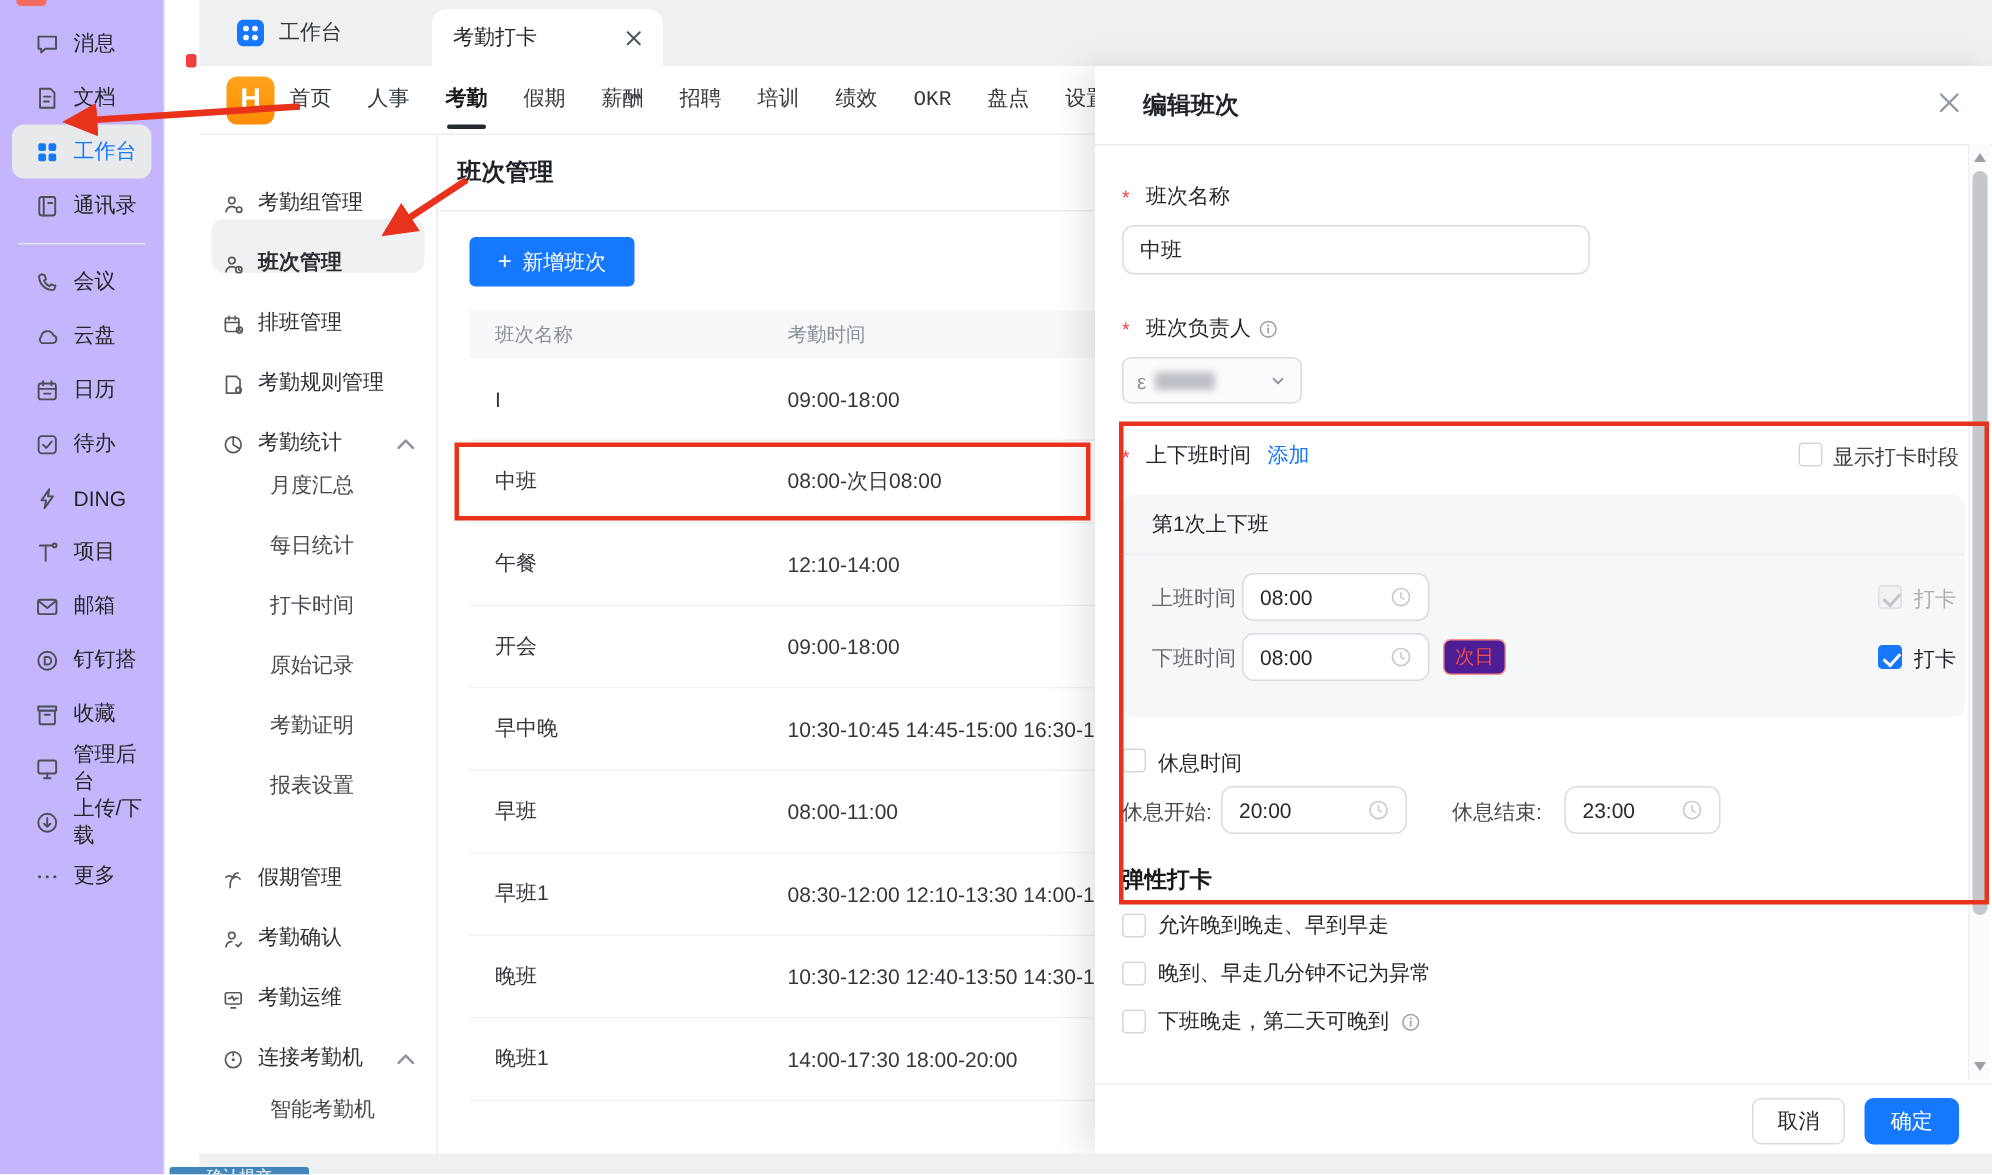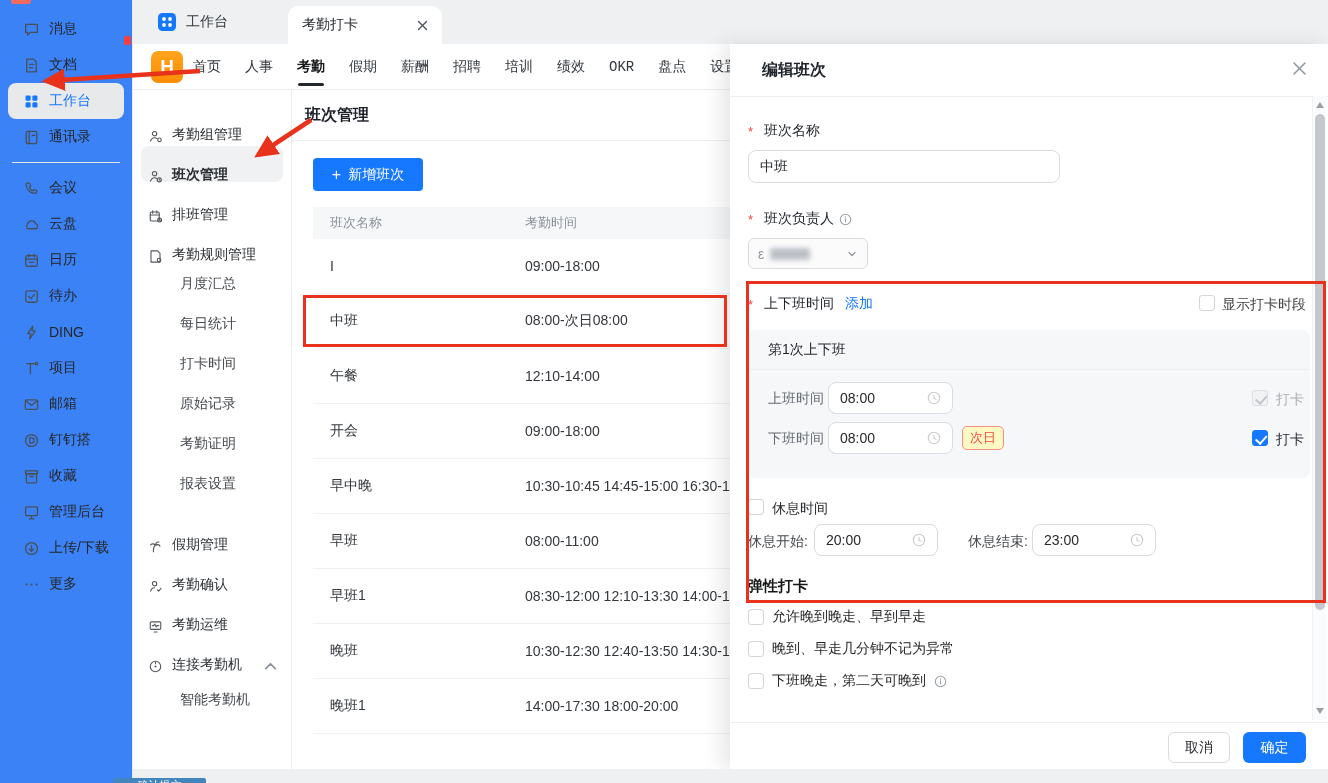--- a/index.html
+++ b/index.html
@@ -9,7 +9,7 @@
   .abs { position:absolute; }
 
   
-  .app-sidebar { left:0; top:0; width:133px; height:783px; background:#3b82f6; border-right:1px solid #e7e8ea; z-index:2; }
+  .app-sidebar { left:0; top:0; width:110px; height:783px; background:#c4b5fd; border-right:1px solid #e7e8ea; z-index:2; }
   .app-item { display:flex; align-items:center; height:36px; padding:0 0 0 15px; margin:0 8px; border-radius:8px; color:#262626; cursor:default; }
   .app-item .lbl { margin-left:9px; font-size:14px; }
   .app-item svg { width:17px; height:17px; stroke:#4b4f54; fill:none; stroke-width:1.2; stroke-linecap:round; stroke-linejoin:round; flex:none; }

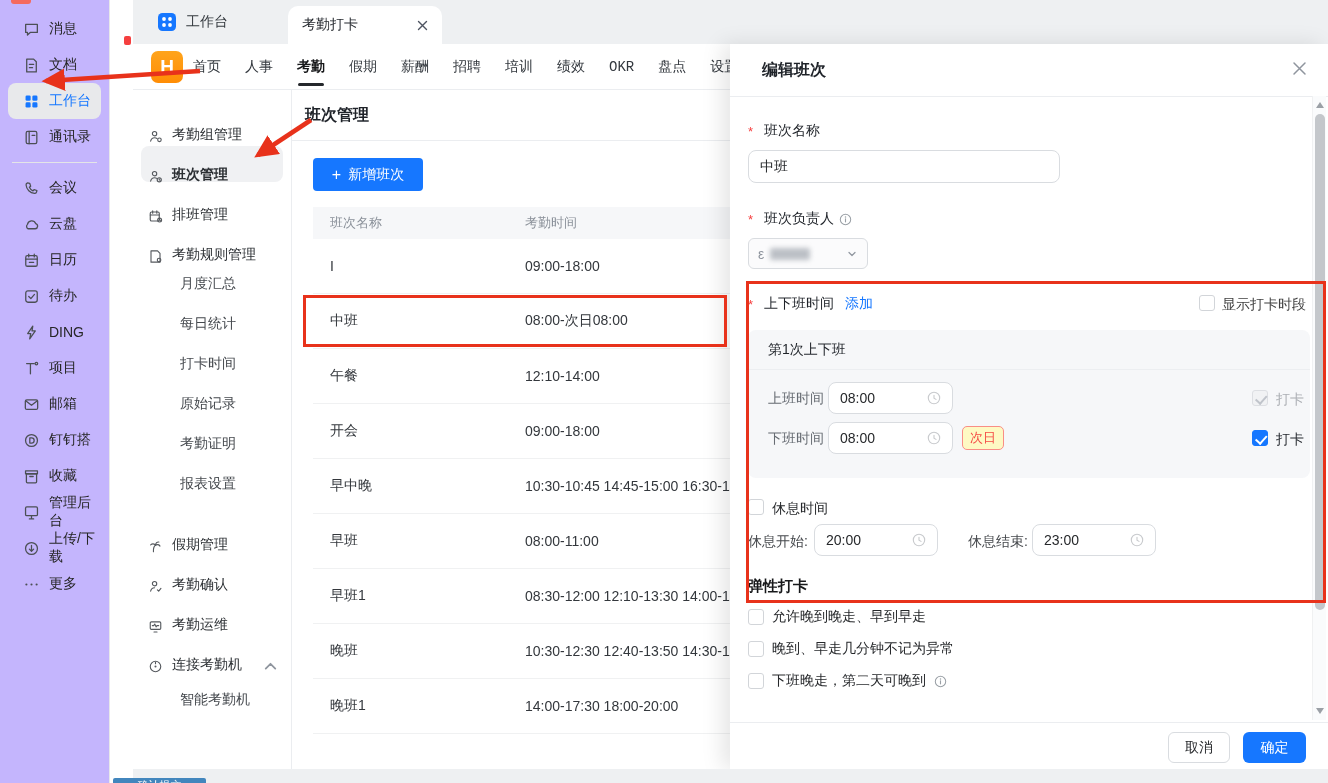--- a/index.html
+++ b/index.html
@@ -293,6 +293,18 @@
         </svg>
       <span class="lbl">考勤规则管理</span>
     </div>
+    <div class="m-item">
+      <svg viewBox="0 0 16 16">
+          <circle cx="8" cy="8" r="5.6"></circle>
+          <path d="M8 2.4V8l4.4 2.6"></path>
+        </svg>
+      <span class="lbl">考勤统计</span>
+      <span class="caret">
+        <svg width="11" height="11" viewBox="0 0 11 11">
+            <path d="M2 7l3.5-3.5L9 7" fill="none" stroke="#8f959e" stroke-width="1.3" stroke-linecap="round" stroke-linejoin="round"></path>
+          </svg>
+      </span>
+    </div>
     <div class="m-sub">
         <span>月度汇总</span>
       </div>

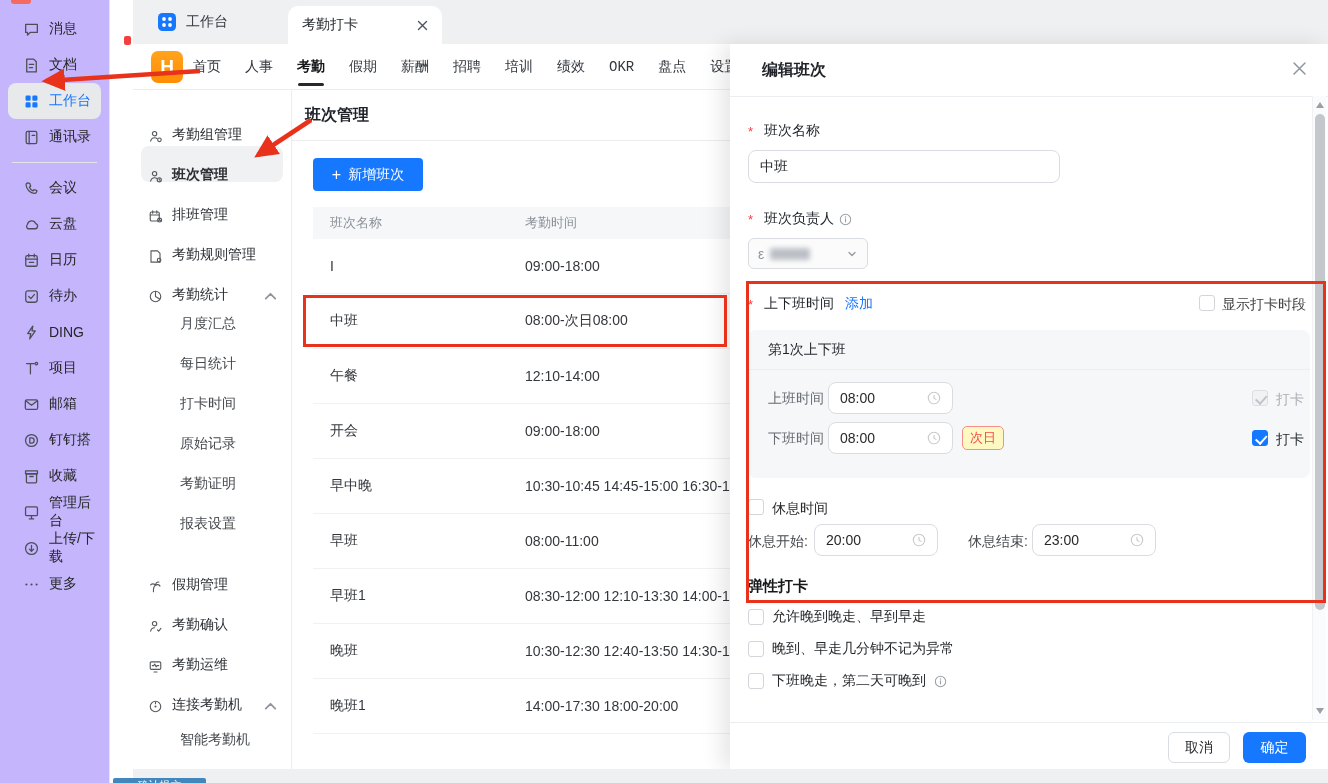--- a/index.html
+++ b/index.html
@@ -77,7 +77,7 @@
   .shift-card { position:absolute; left:18px; top:286px; width:562px; height:148px; background:#f6f7f9; border-radius:8px; }
   .card-hd { position:absolute; left:0; top:0; width:100%; height:40px; border-bottom:1px solid #eceef1; display:flex; align-items:center; padding-left:20px; font-weight:500; color:#1f2329; }
   .g-label { color:#676c73; font-size:14px; }
-  .badge-nextday { position:absolute; border:1px solid #f98e86; background:#fef9c3; color:#f54a45; font-size:13px; border-radius:5px; padding:2px 7px; }
+  .badge-nextday { position:absolute; border:1px solid #f98e86; background:#4c1d95; color:#f54a45; font-size:13px; border-radius:5px; padding:2px 7px; }
   .flex-title { position:absolute; font-size:15px; font-weight:bold; color:#17181a; }
   .opt-row { position:absolute; display:flex; align-items:center; gap:8px; color:#26282b; }
   .drawer-ft { position:absolute; left:0; top:678px; width:100%; border-top:1px solid #ebedf0; }

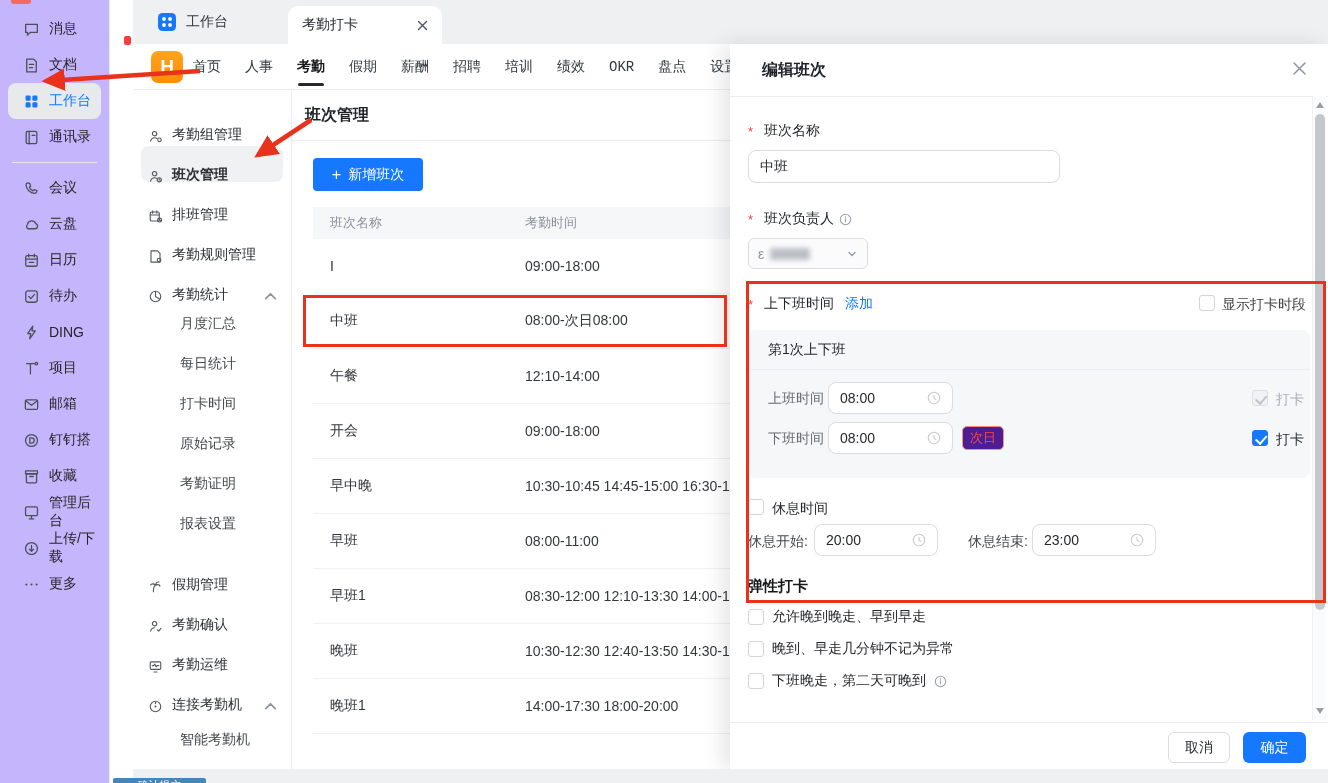--- a/index.html
+++ b/index.html
@@ -495,7 +495,7 @@
         </svg>
     </div>
     <span style="position:absolute; left:238px; top:489px; color:#46494d;">休息结束:</span>
-    <div class="input t-input" style="left:302px; top:480px; width:124px; height:32px;">
+    <div class="input t-input" style="left:313px; top:480px; width:104px; height:32px;">
       <span>23:00</span>
       <svg width="14" height="14" viewBox="0 0 14 14">
           <circle cx="7" cy="7" r="5.7" fill="none" stroke="#c8cacd" stroke-width="1.1"></circle>

